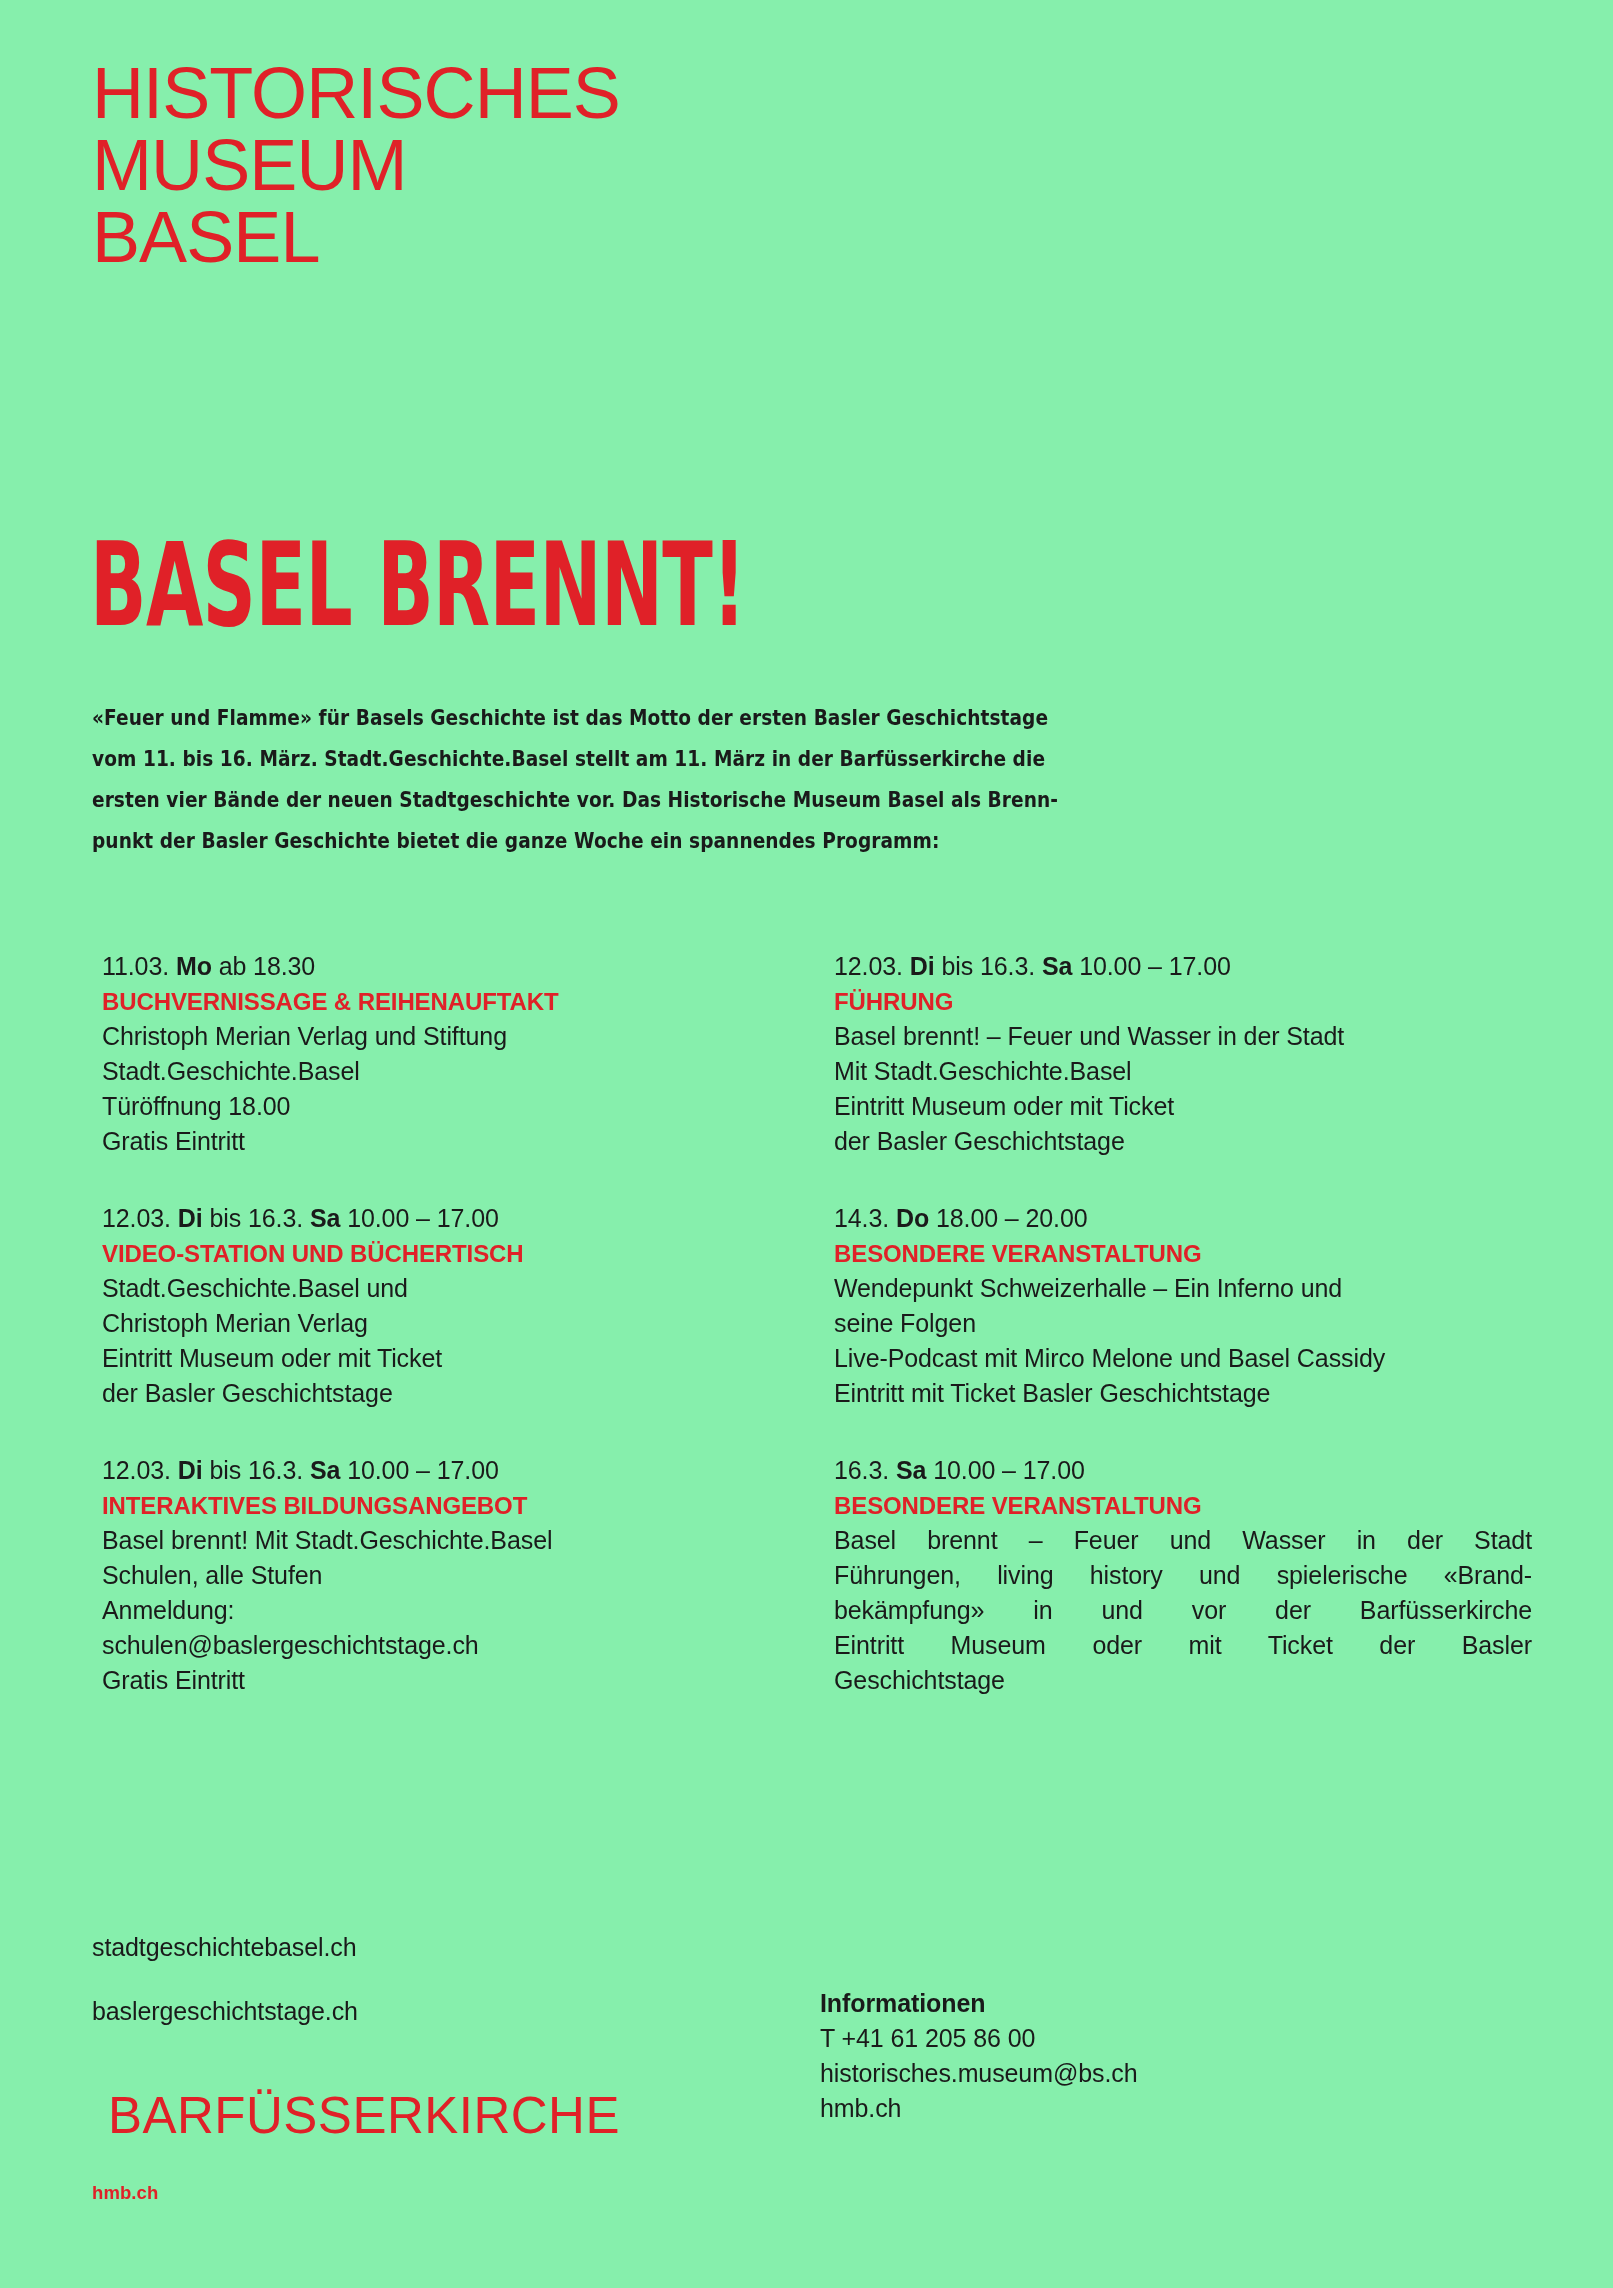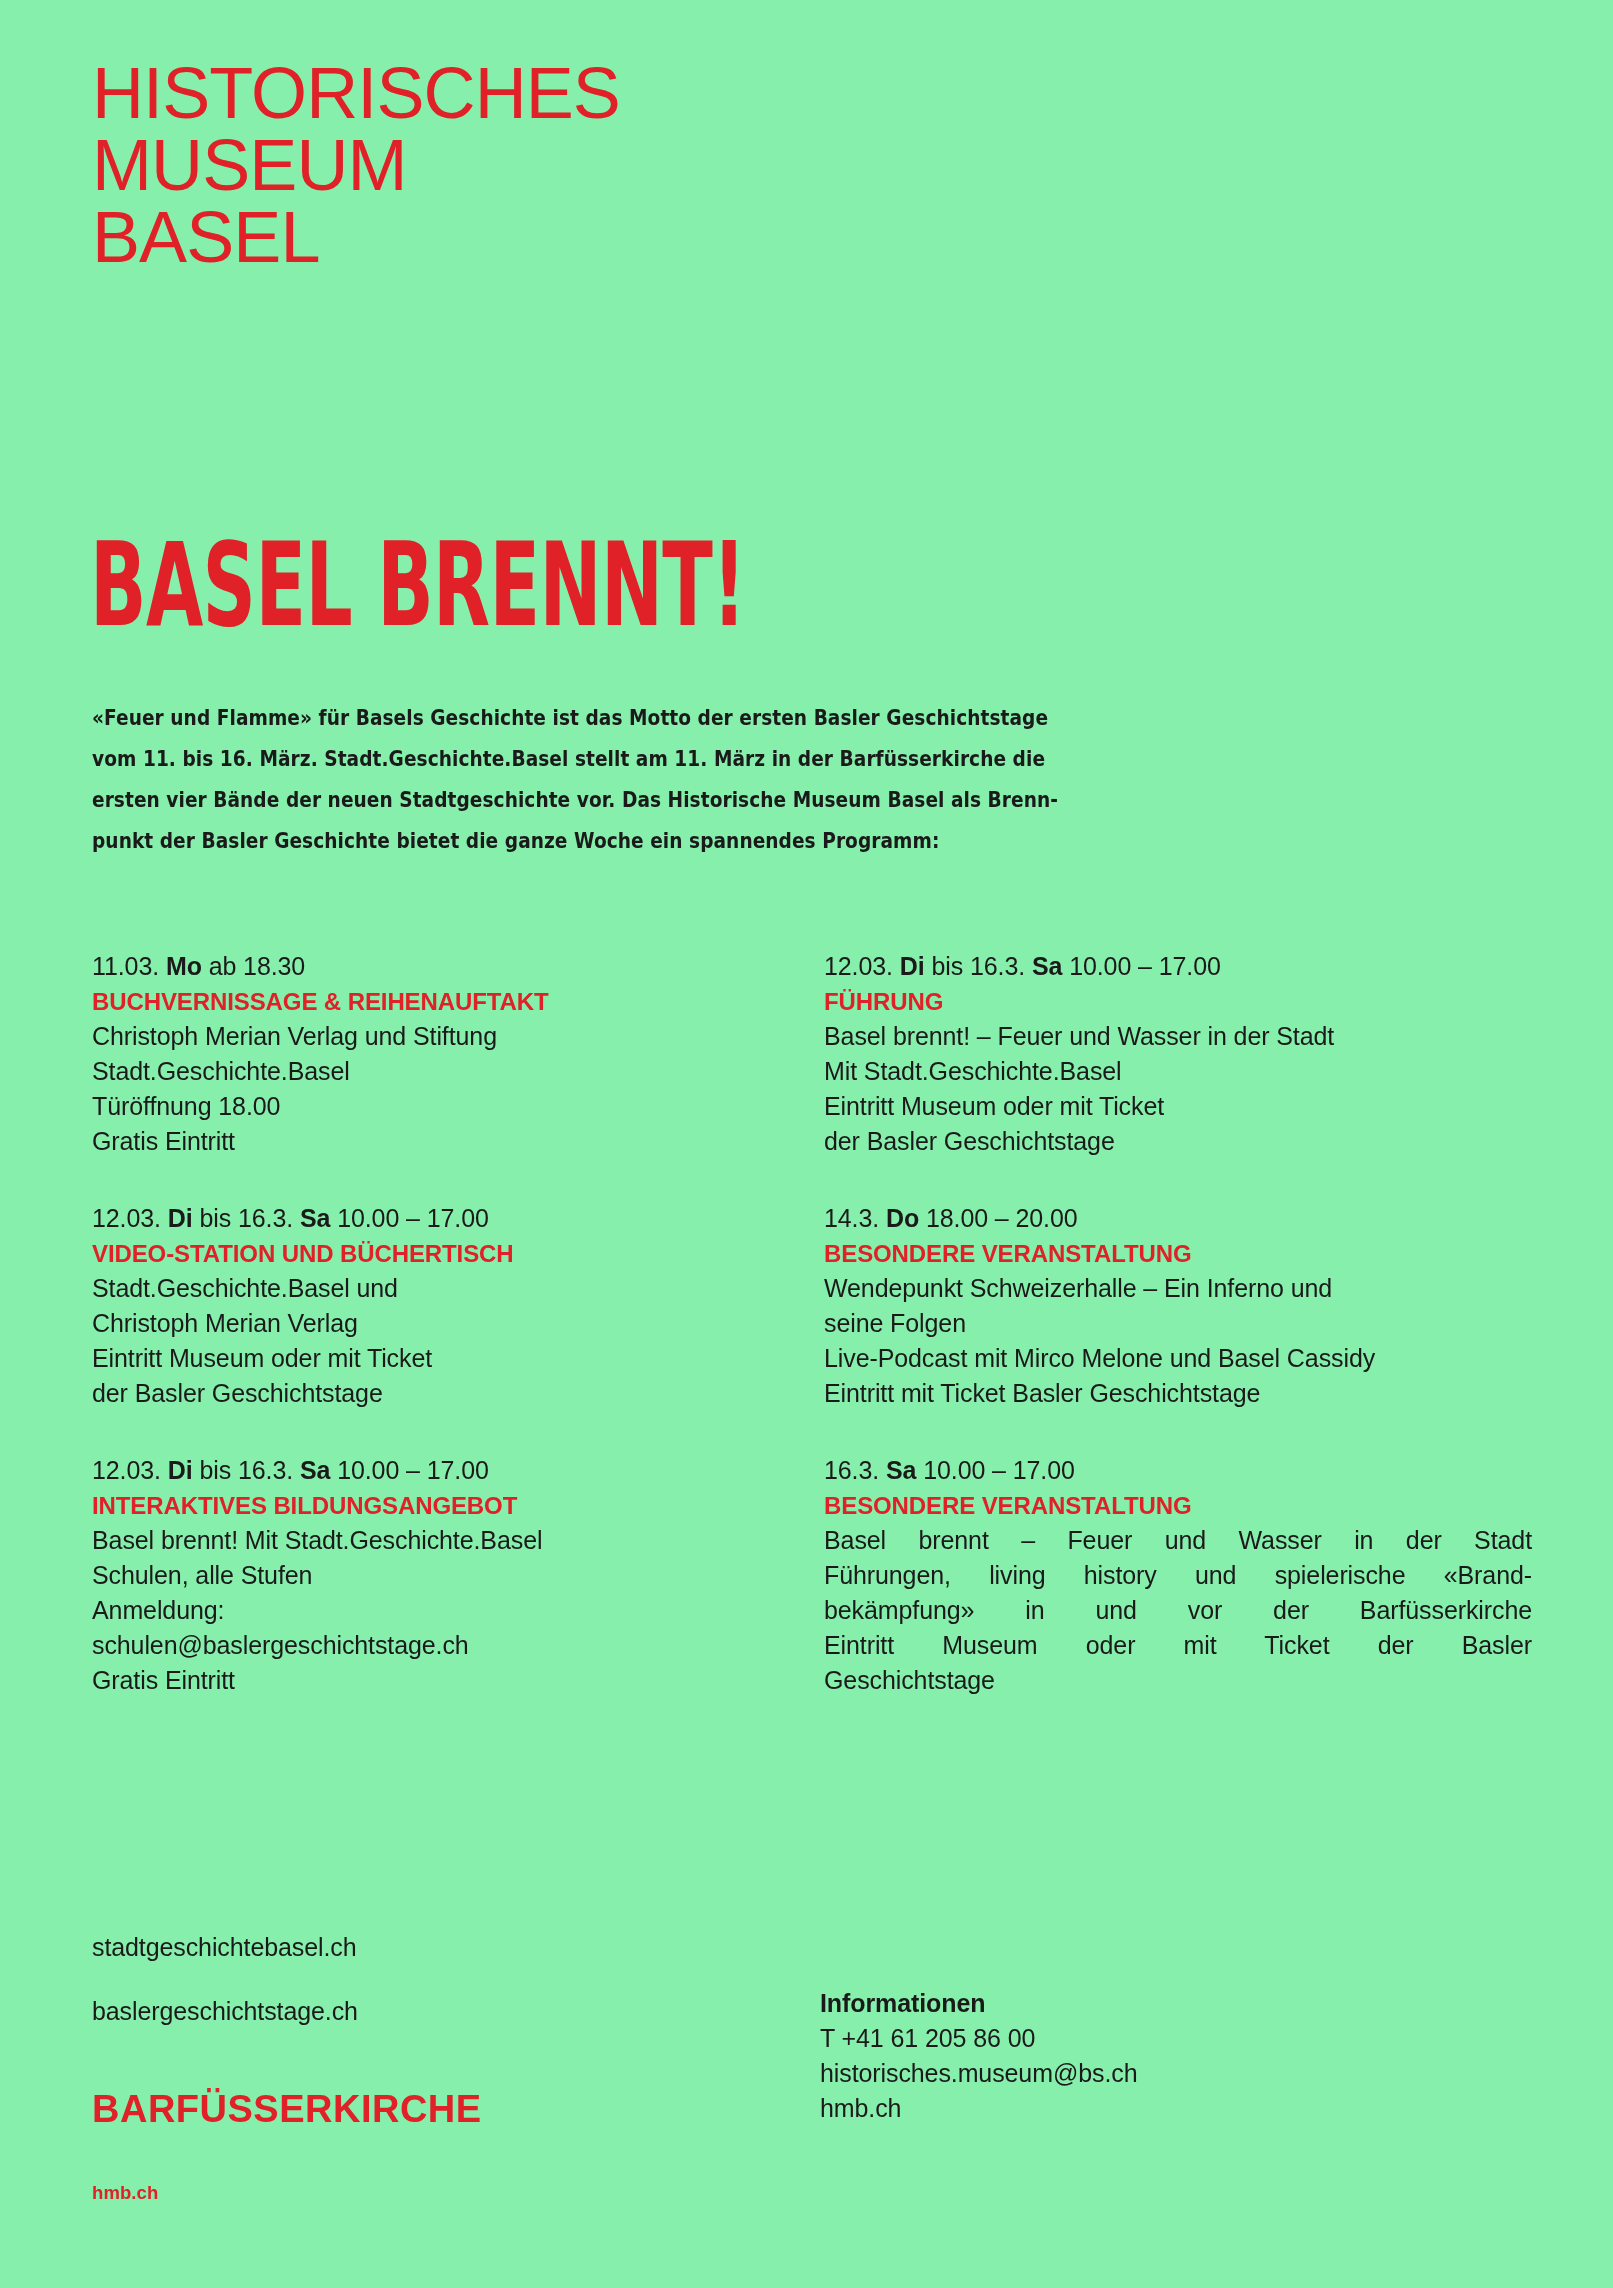--- a/index.html
+++ b/index.html
@@ -86,7 +86,7 @@
     width: 708px;
     flex: 0 0 708px;
   }
-  .event-block { margin-bottom: 42px; }
+  .event-block { margin-bottom: 42px; margin-left: 10px; }
   .event-block:last-child { margin-bottom: 0; }
 
   .event-date {

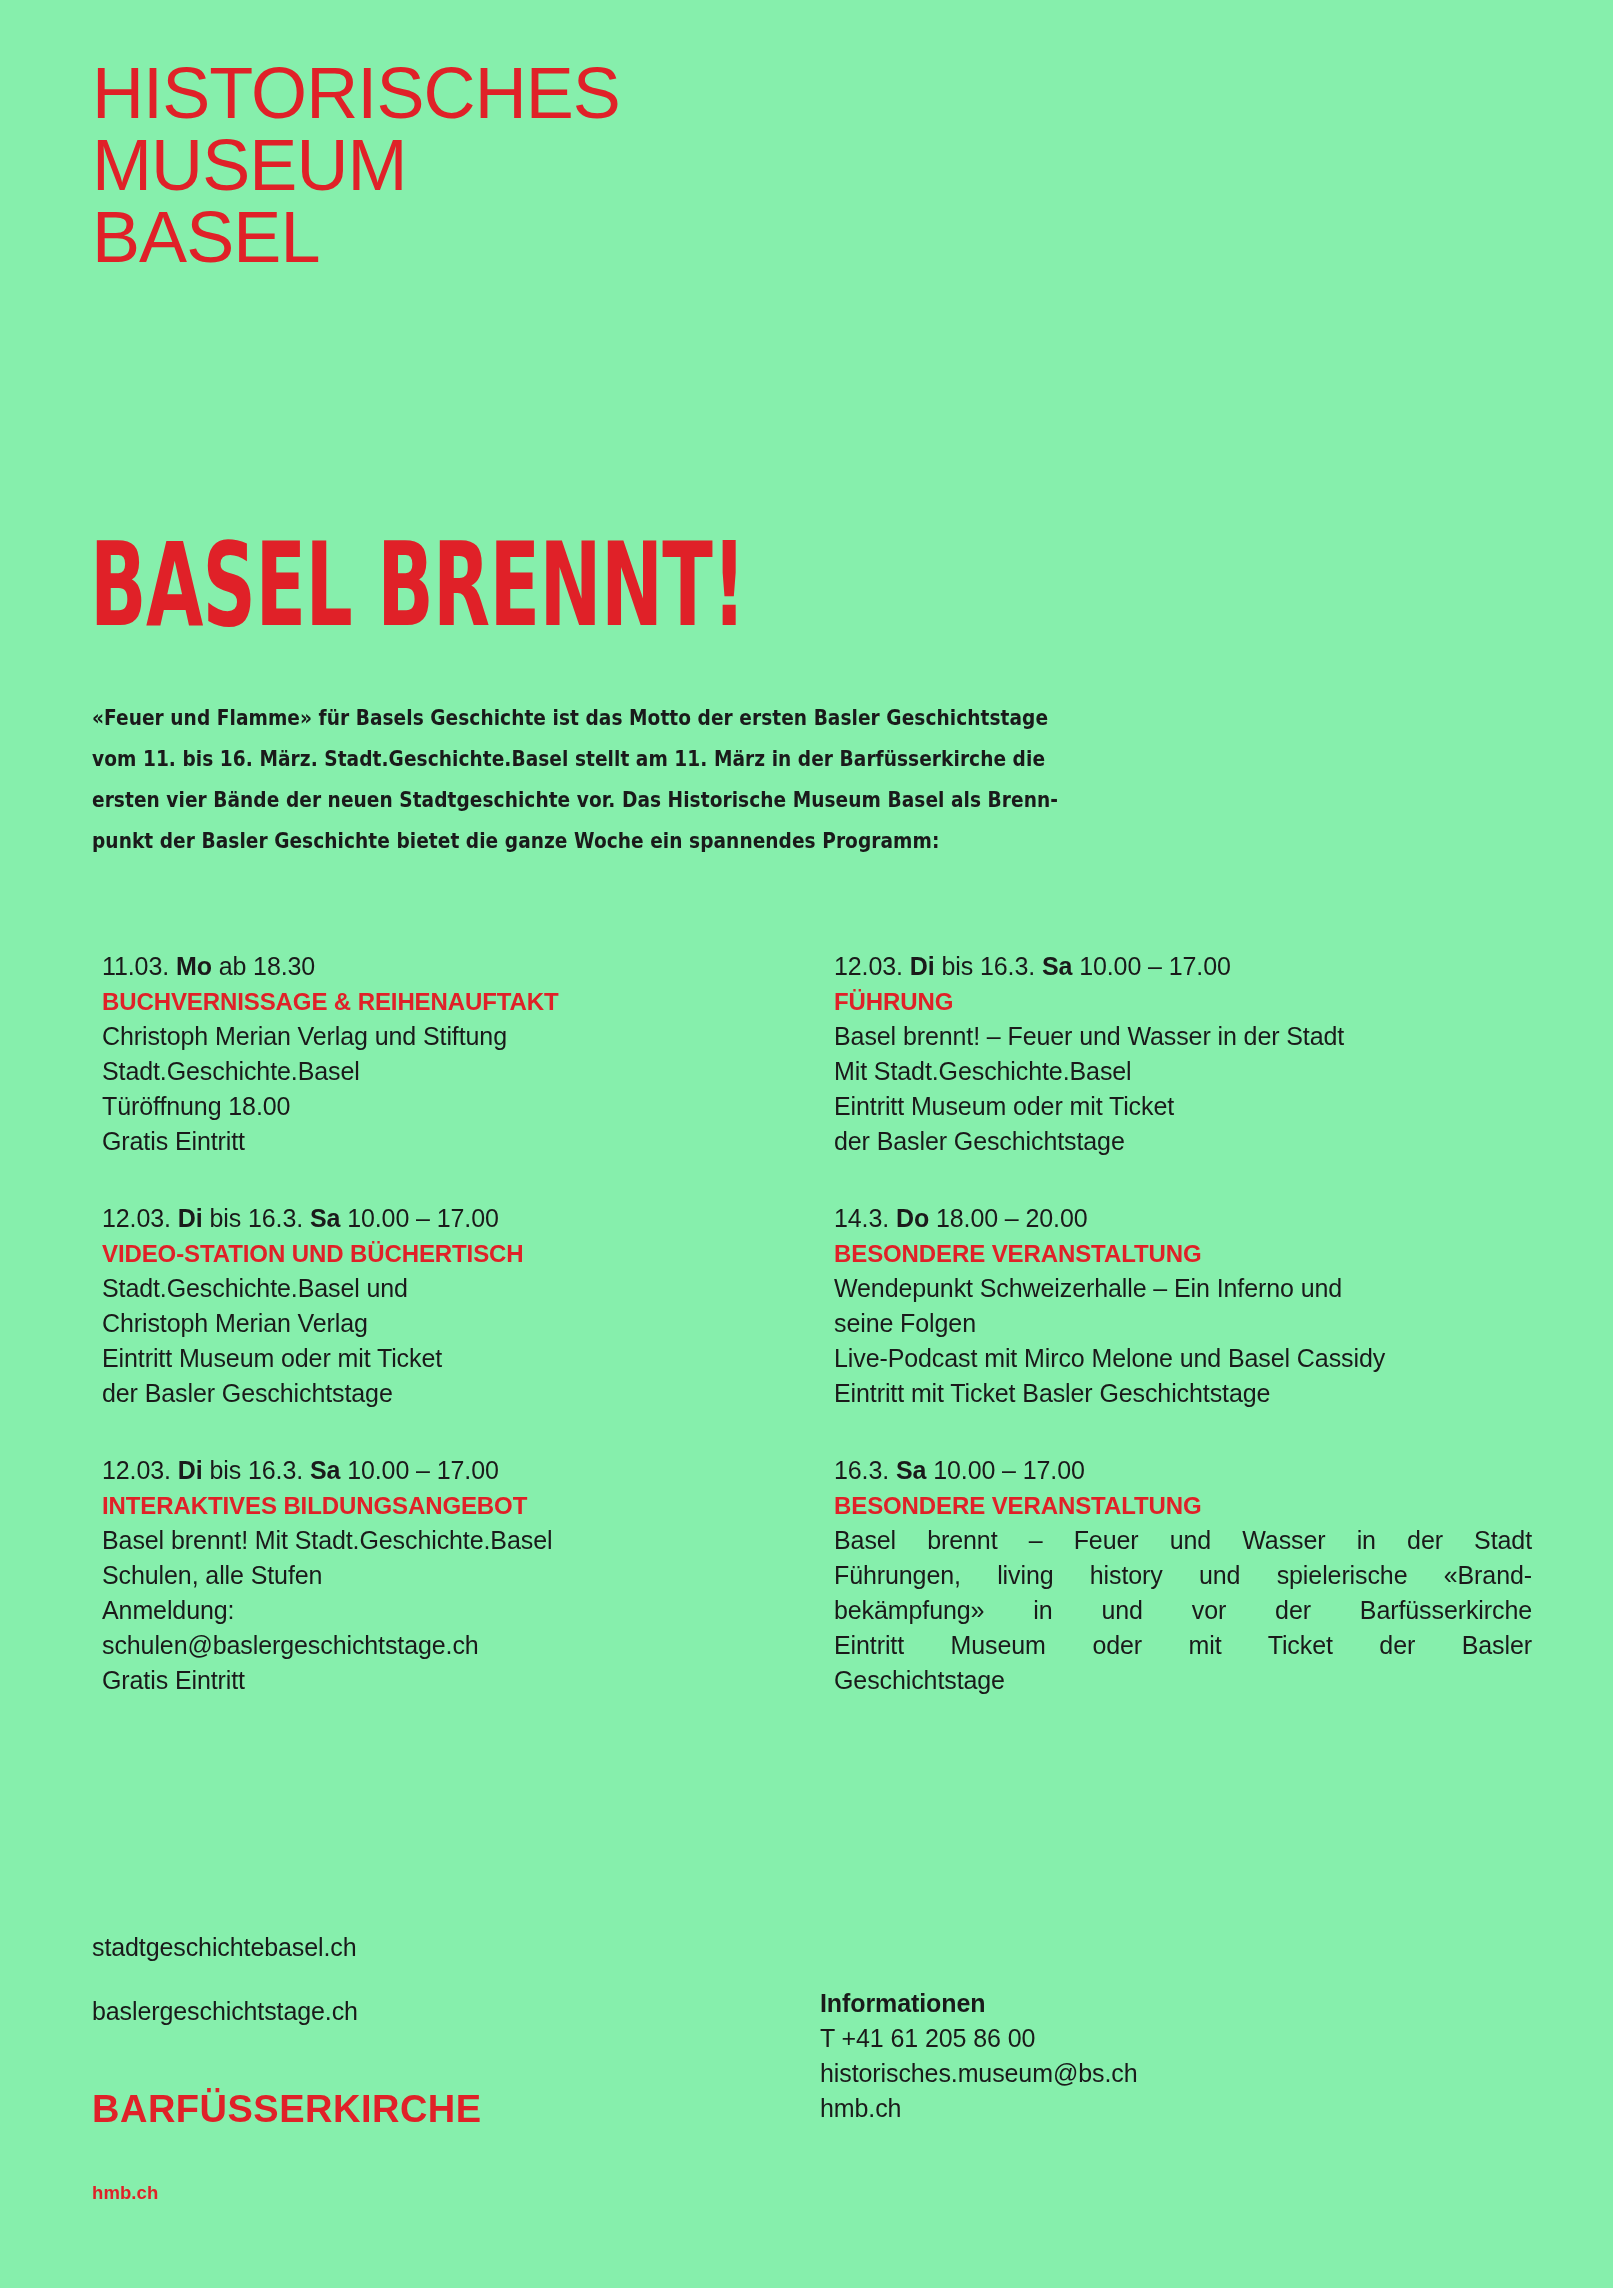--- a/index.html
+++ b/index.html
@@ -138,11 +138,11 @@
   
   #venue {
     position: absolute;
-    left: 92px;
+    left: 108px;
     top: 2090px;
     color: #e02128;
-    font-weight: 700;
-    font-size: 38px;
+    font-weight: 400;
+    font-size: 51px;
     line-height: 1;
     letter-spacing: 0.5px;
     white-space: nowrap;

